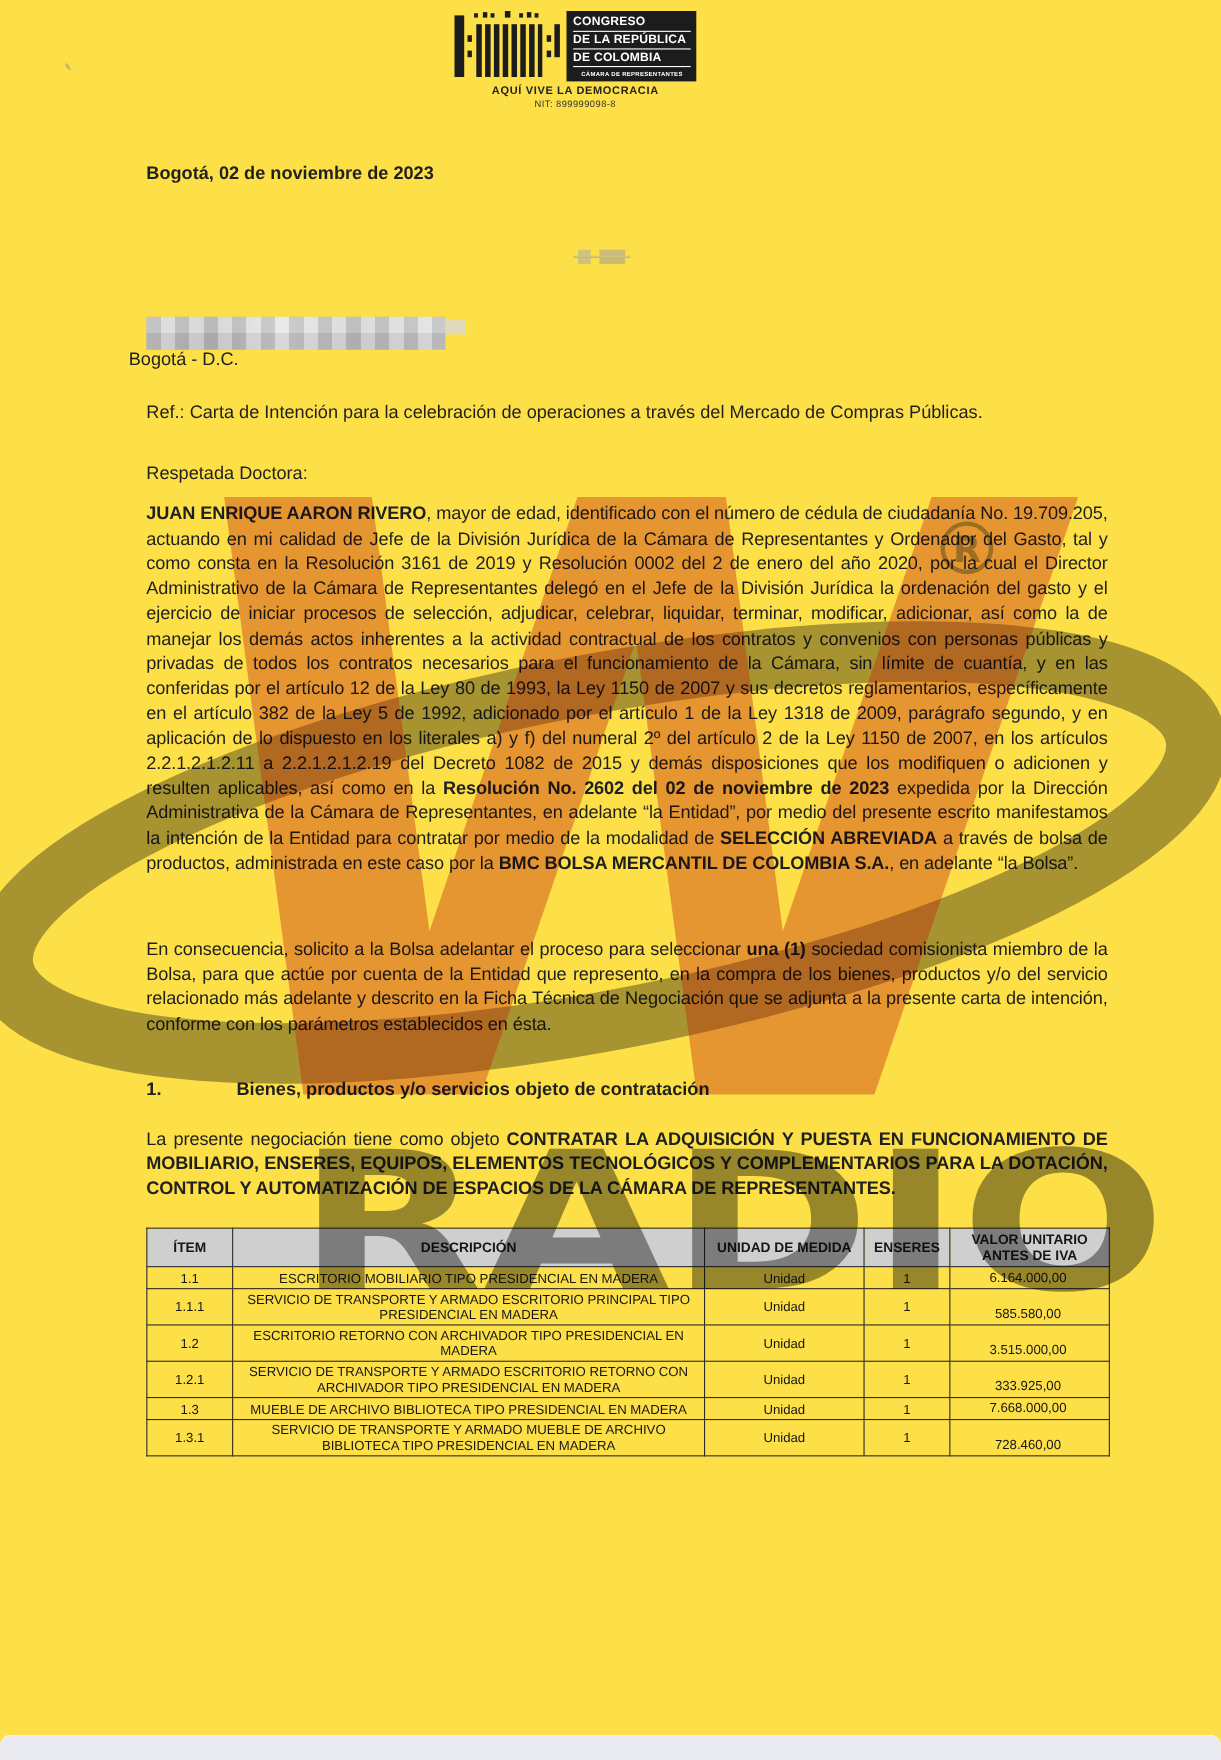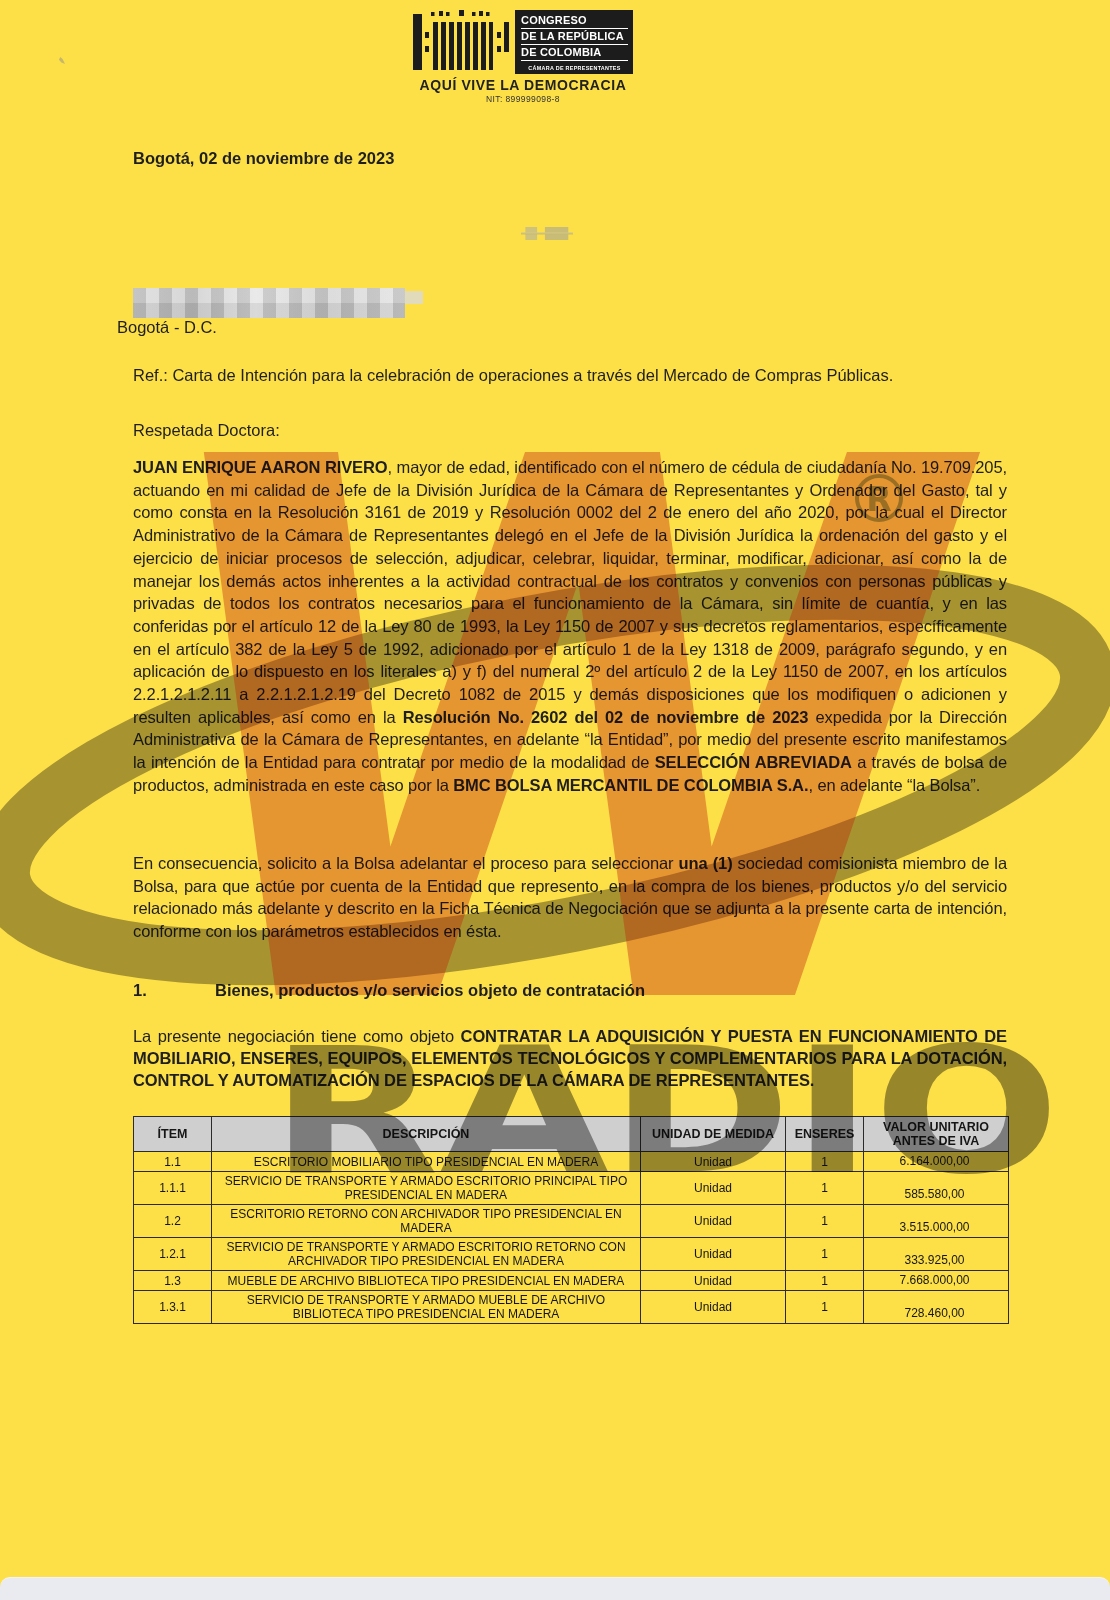--- a/index.html
+++ b/index.html
@@ -32,7 +32,7 @@
     font-weight:bold;font-size:5.4px;line-height:8px;letter-spacing:.3px;
     text-align:center;white-space:nowrap;padding-top:2px;
   }
-  .slogan{font-weight:bold;font-size:14px;letter-spacing:.6px;margin-top:3px;color:#222;text-align:center;}
+  .slogan{font-weight:bold;font-size:10px;letter-spacing:.6px;margin-top:3px;color:#222;text-align:center;}
   .nit{font-size:8.5px;letter-spacing:.4px;color:#333;margin-top:1px;}
 
   

